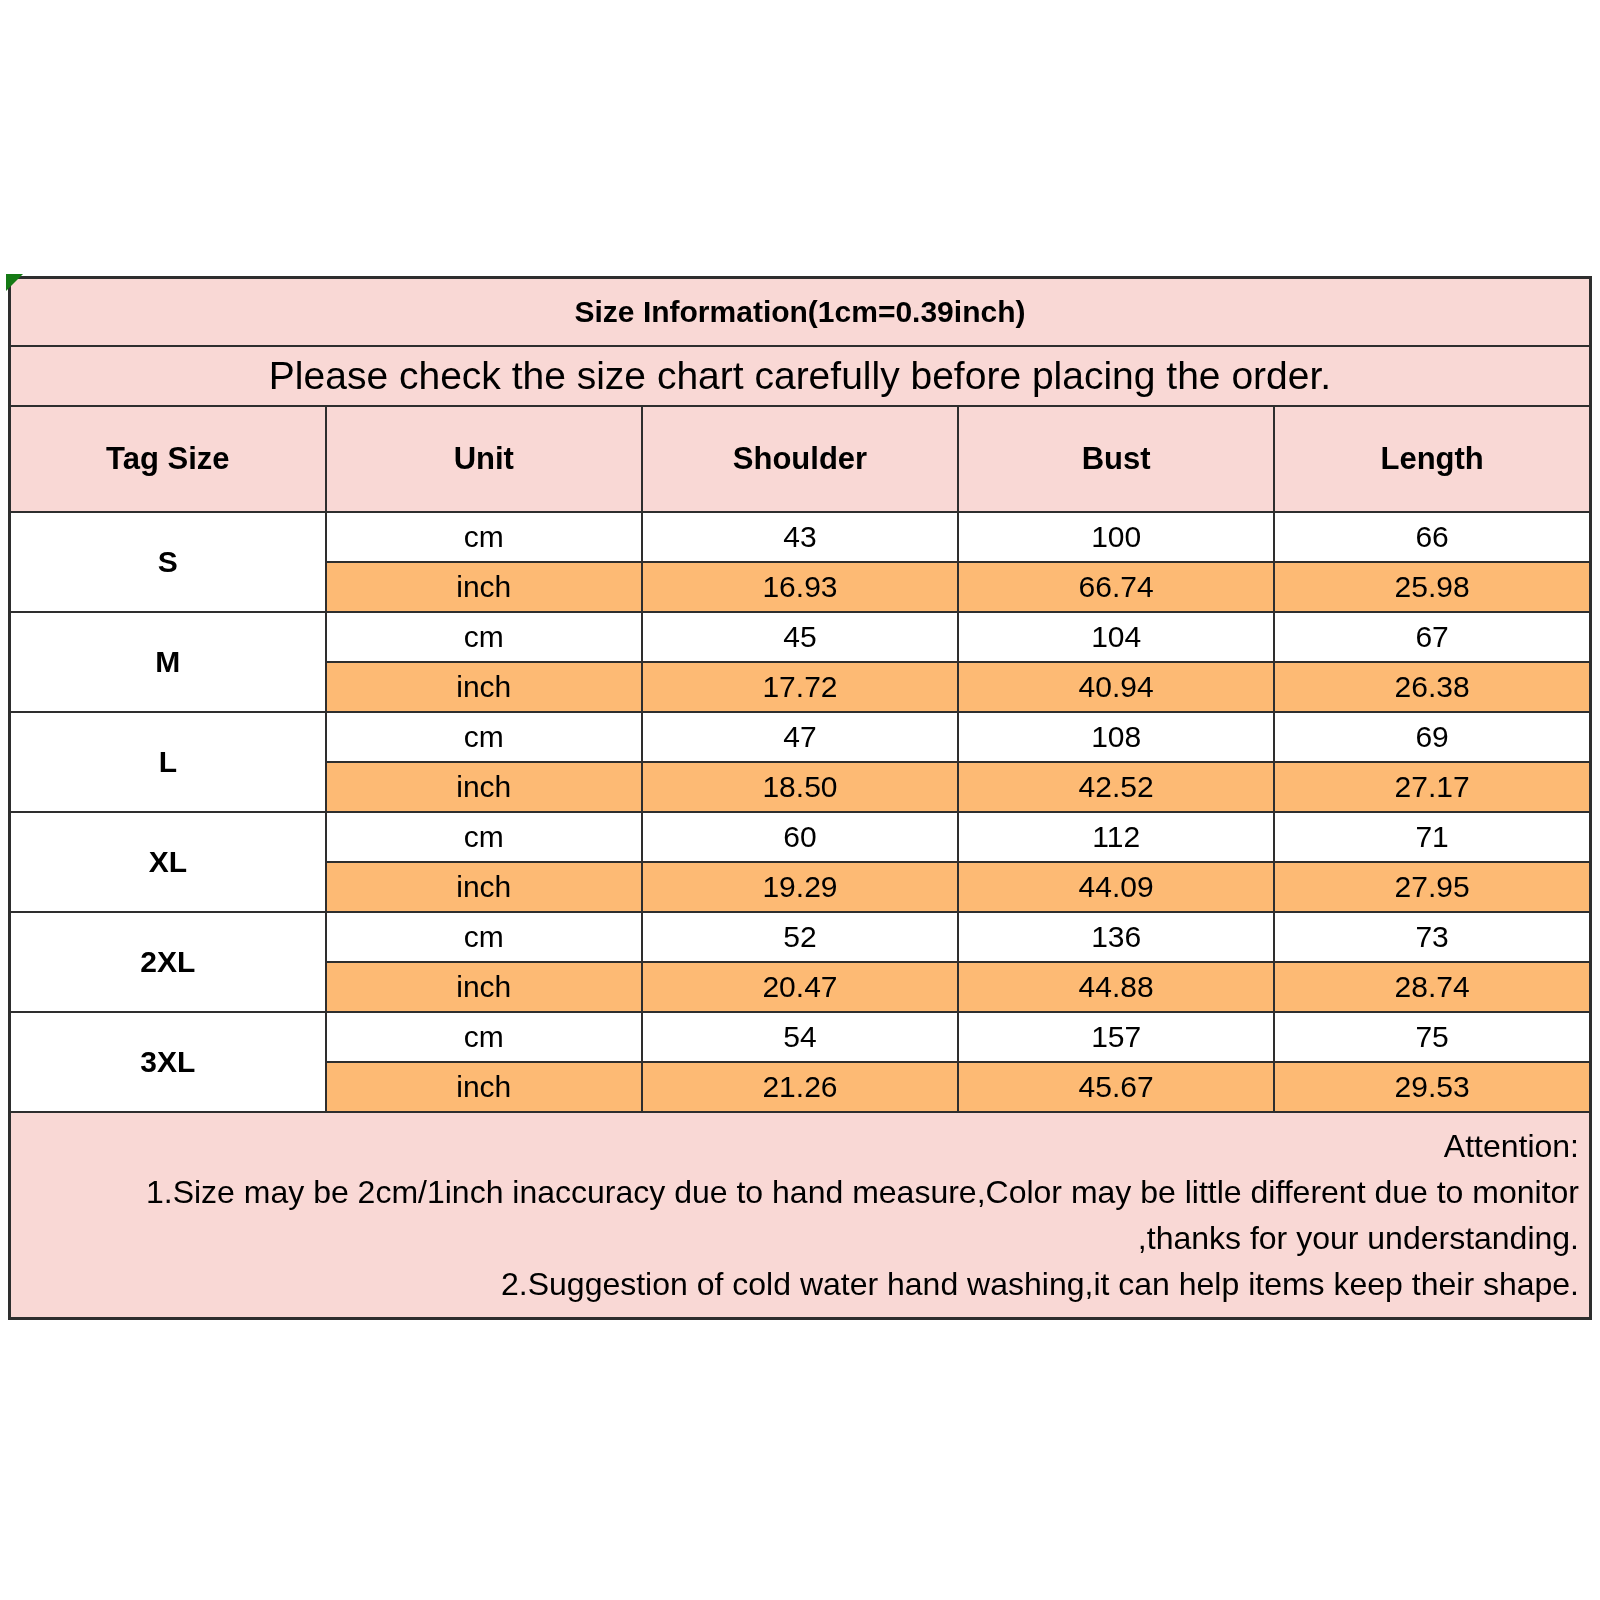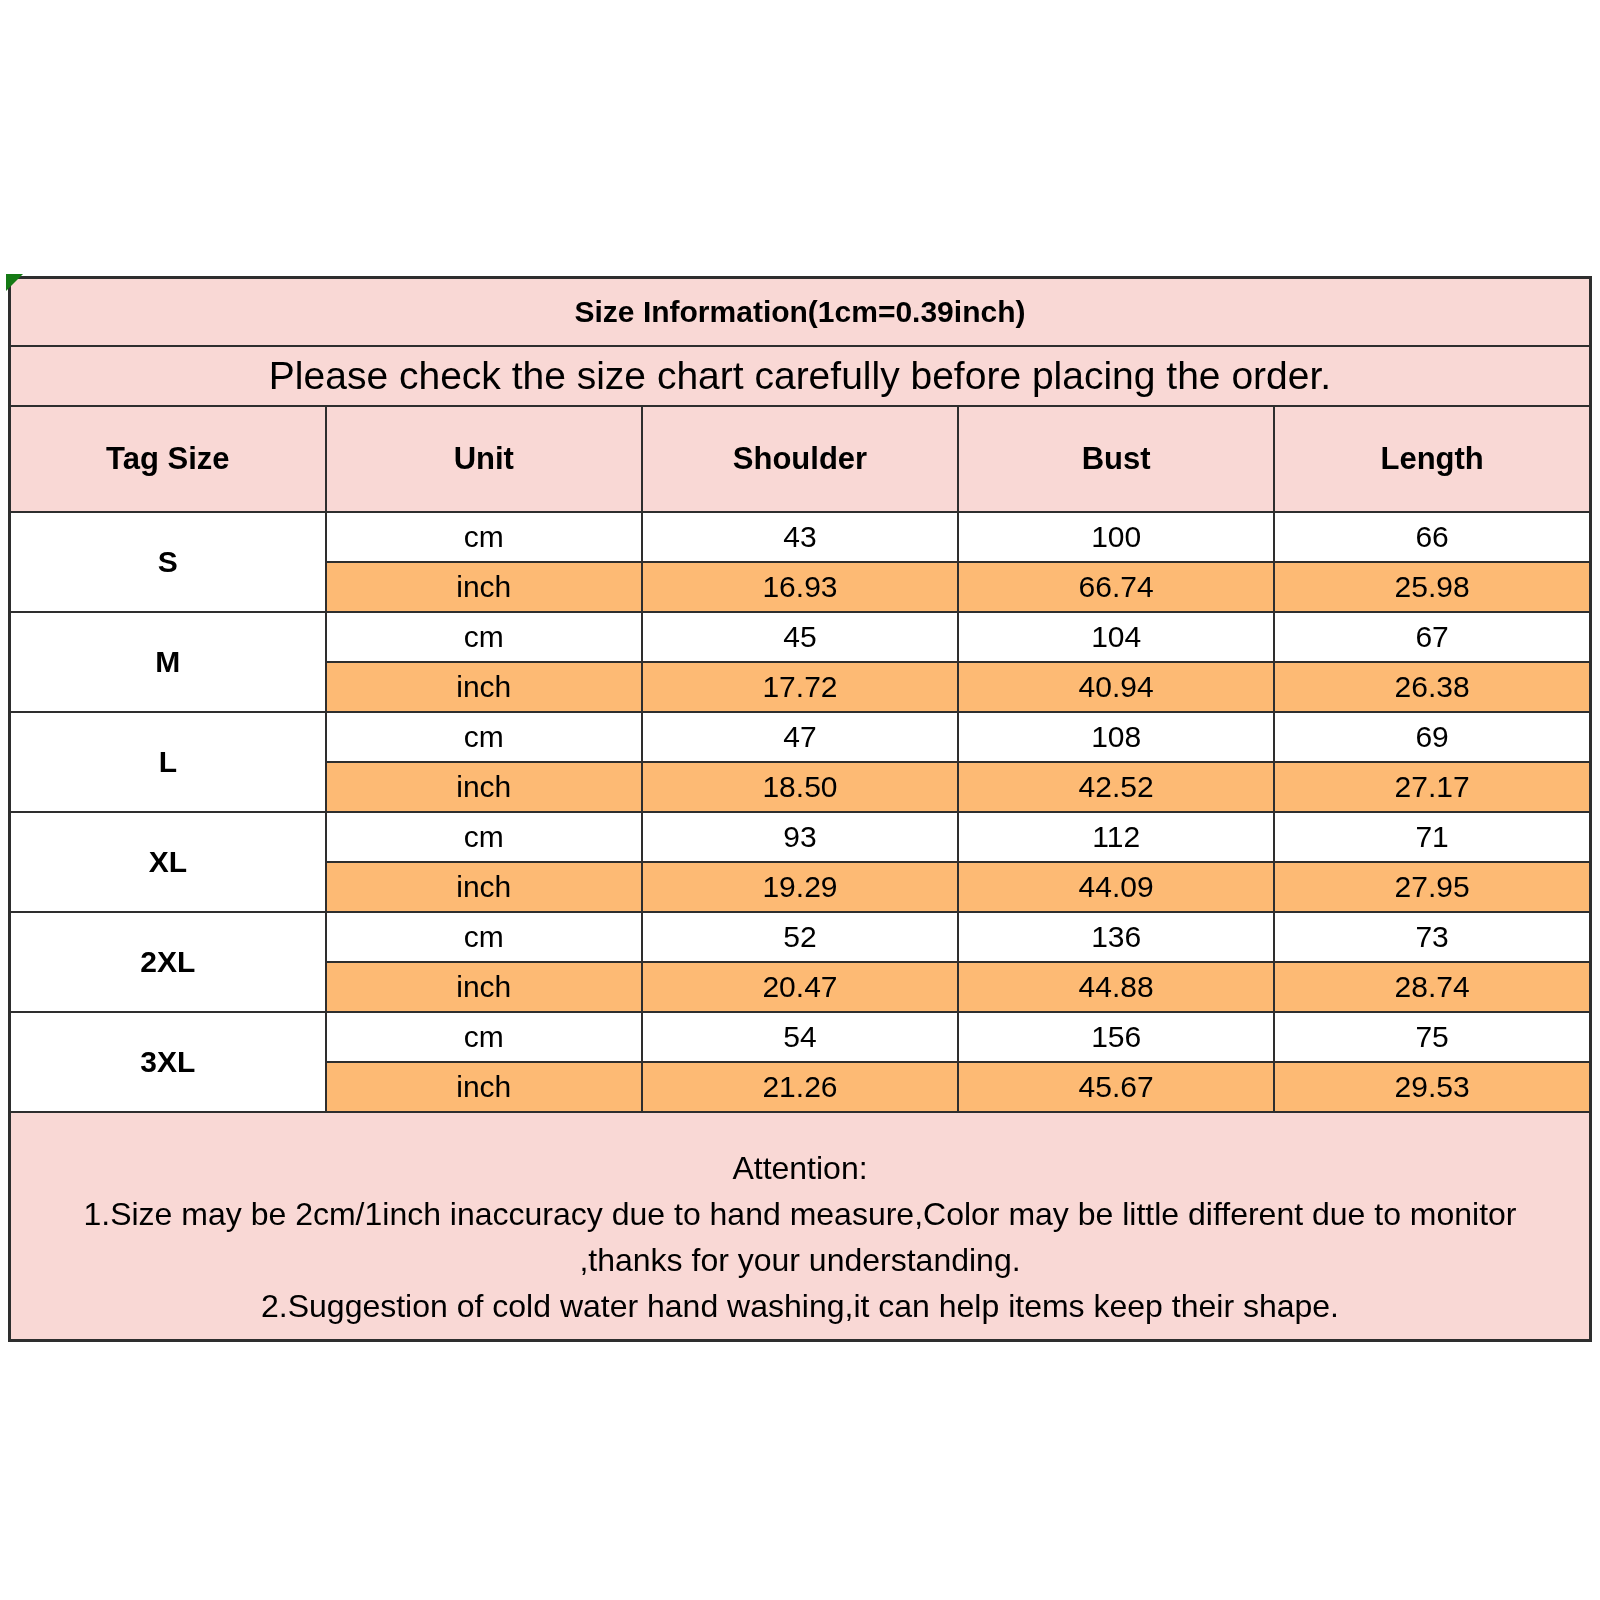--- a/index.html
+++ b/index.html
@@ -160,7 +160,7 @@
       <tr class="cm-row">
         <td class="tag-cell" rowspan="2">XL</td>
         <td class="unit-cell">cm</td>
-        <td>93</td>
+        <td>60</td>
         <td>112</td>
         <td>71</td>
       </tr>

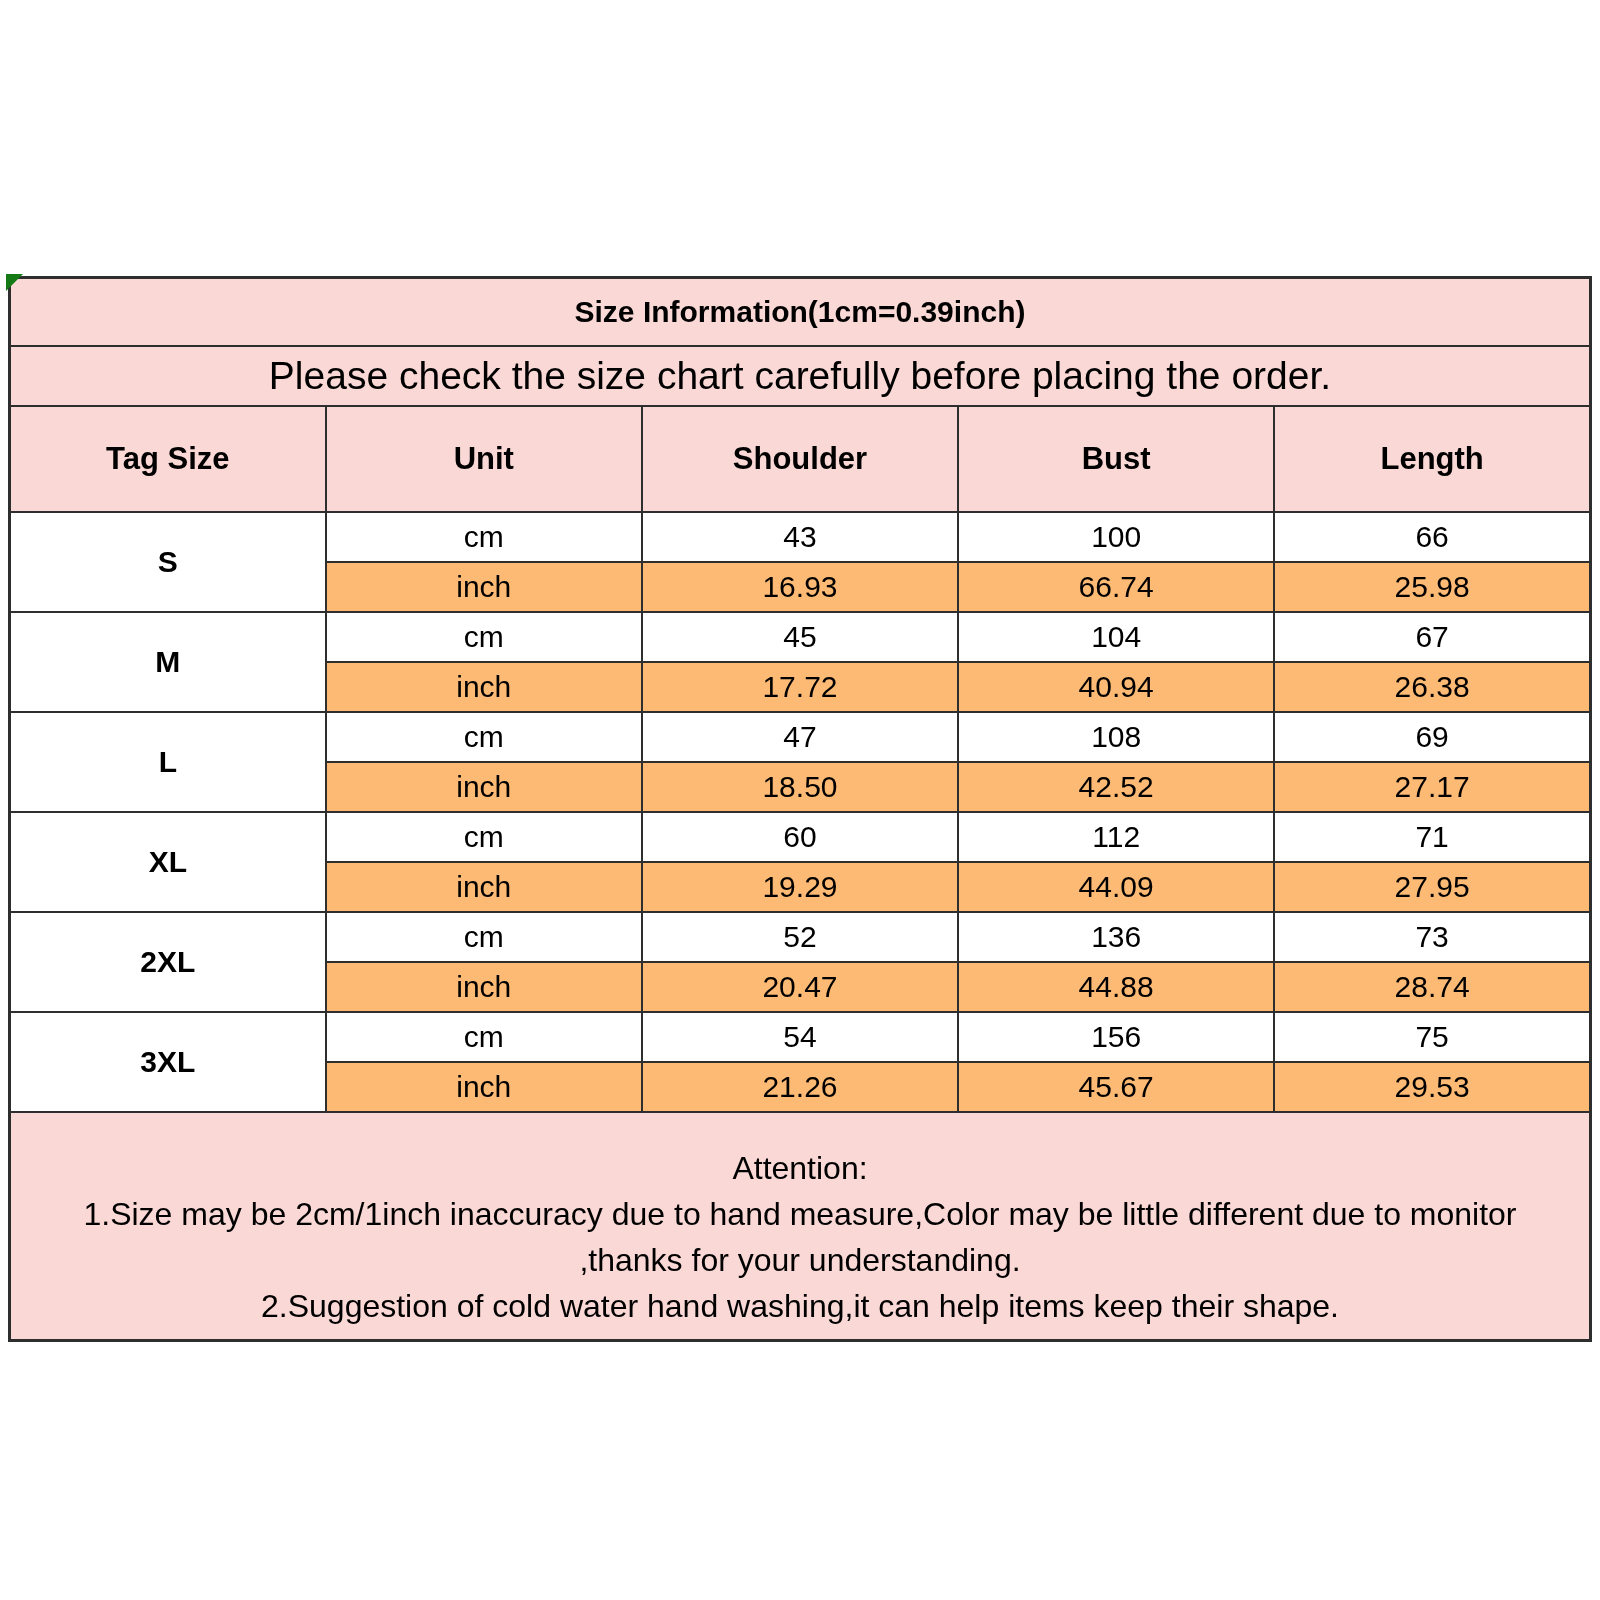--- a/index.html
+++ b/index.html
@@ -189,7 +189,7 @@
         <td class="tag-cell" rowspan="2">3XL</td>
         <td class="unit-cell">cm</td>
         <td>54</td>
-        <td>156</td>
+        <td>157</td>
         <td>75</td>
       </tr>
       <tr class="inch-row">

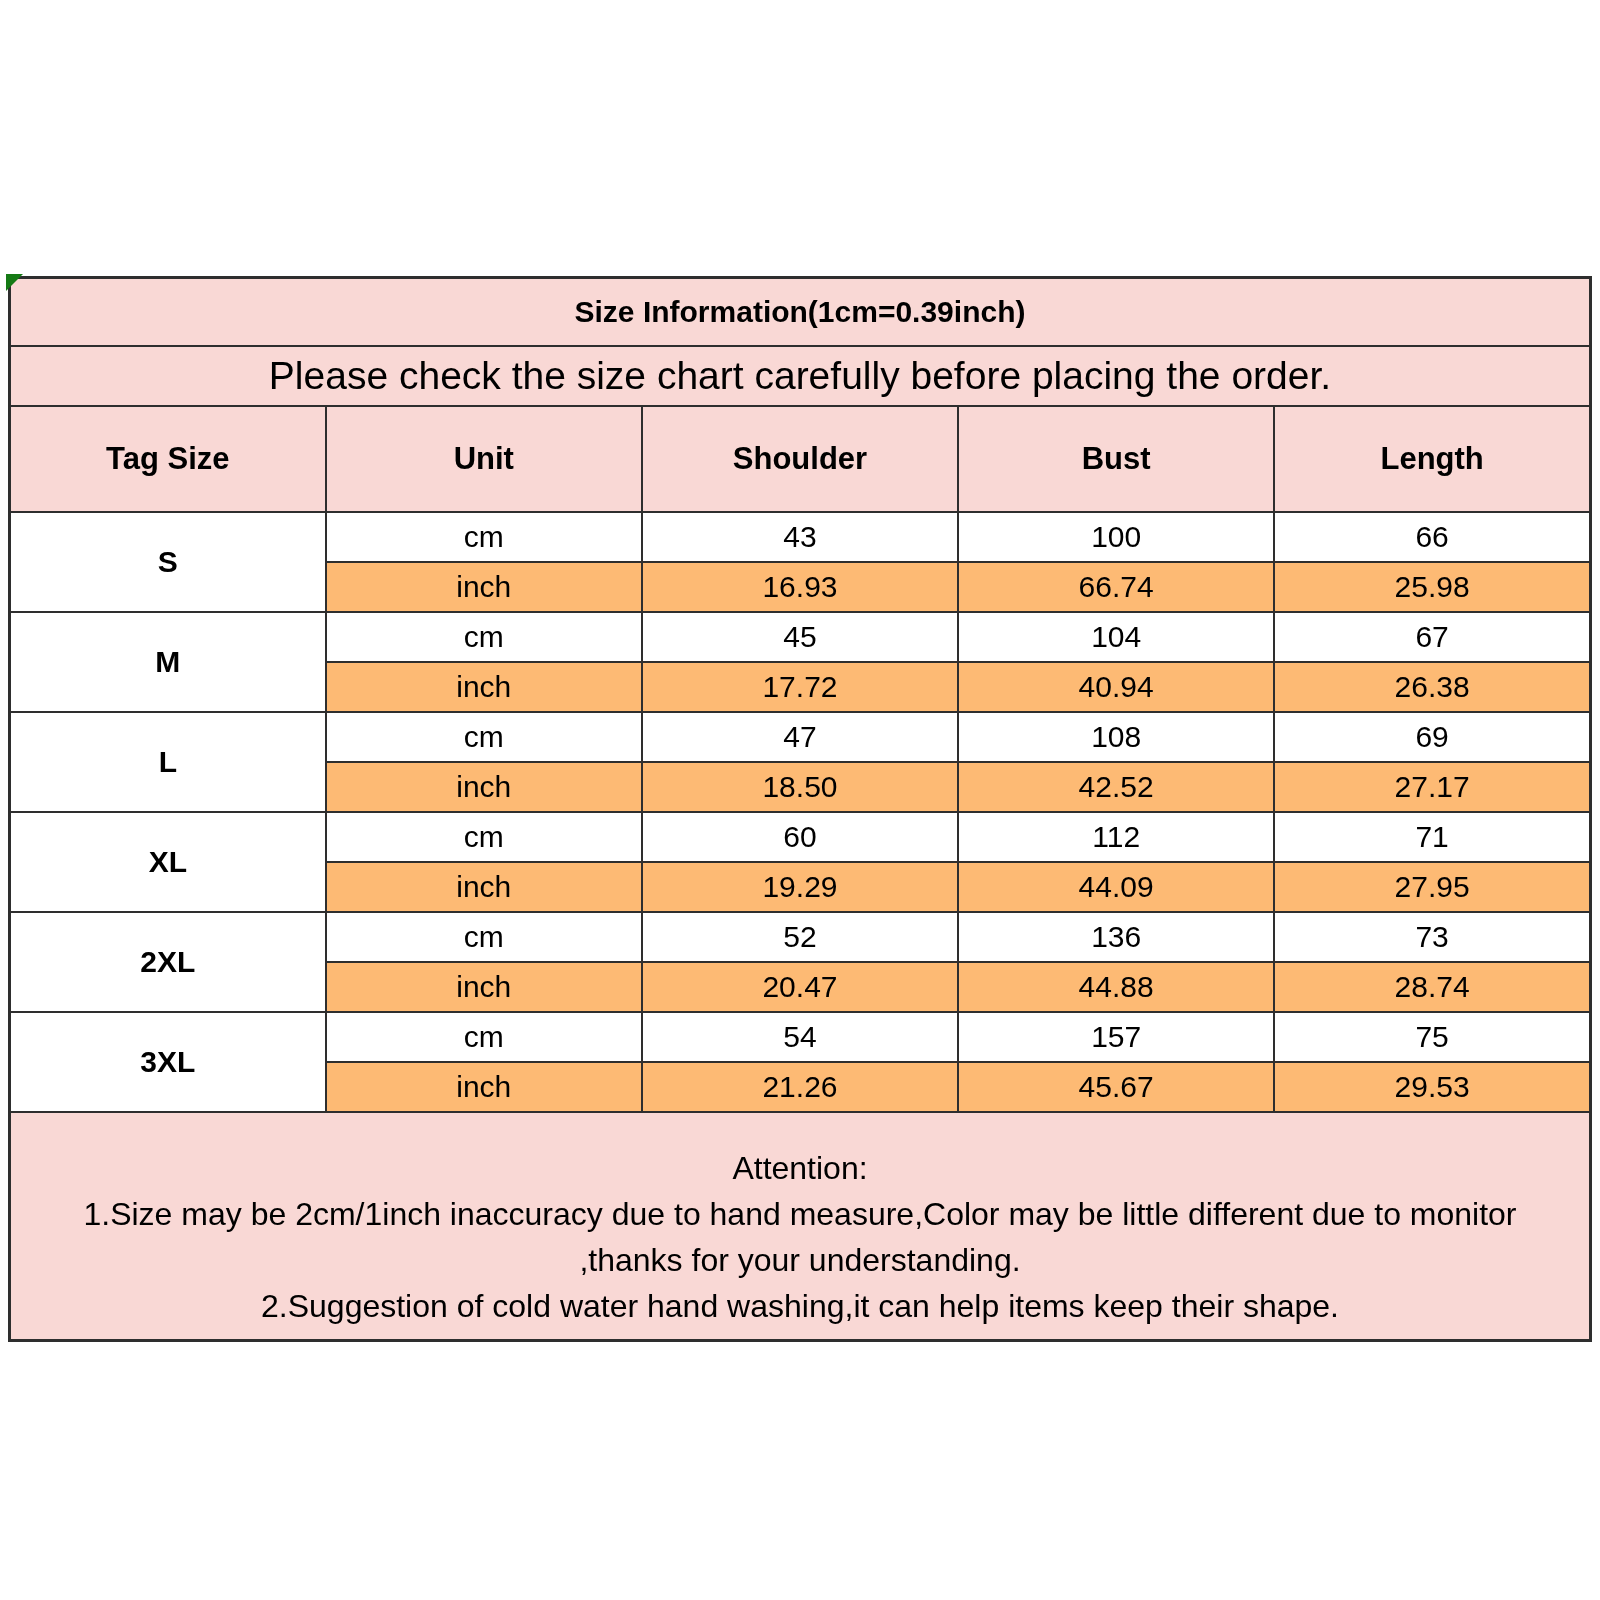--- a/index.html
+++ b/index.html
@@ -79,9 +79,9 @@
 
   tr.attention-row td.attention-cell {
     background: #f9d8d5;
-    text-align: center;
+    text-align: right;
     vertical-align: top;
-    padding: 32px 10px 10px 10px;
+    padding: 10px 10px 10px 10px;
     font-size: 32px;
     line-height: 46px;
     font-weight: 400;

